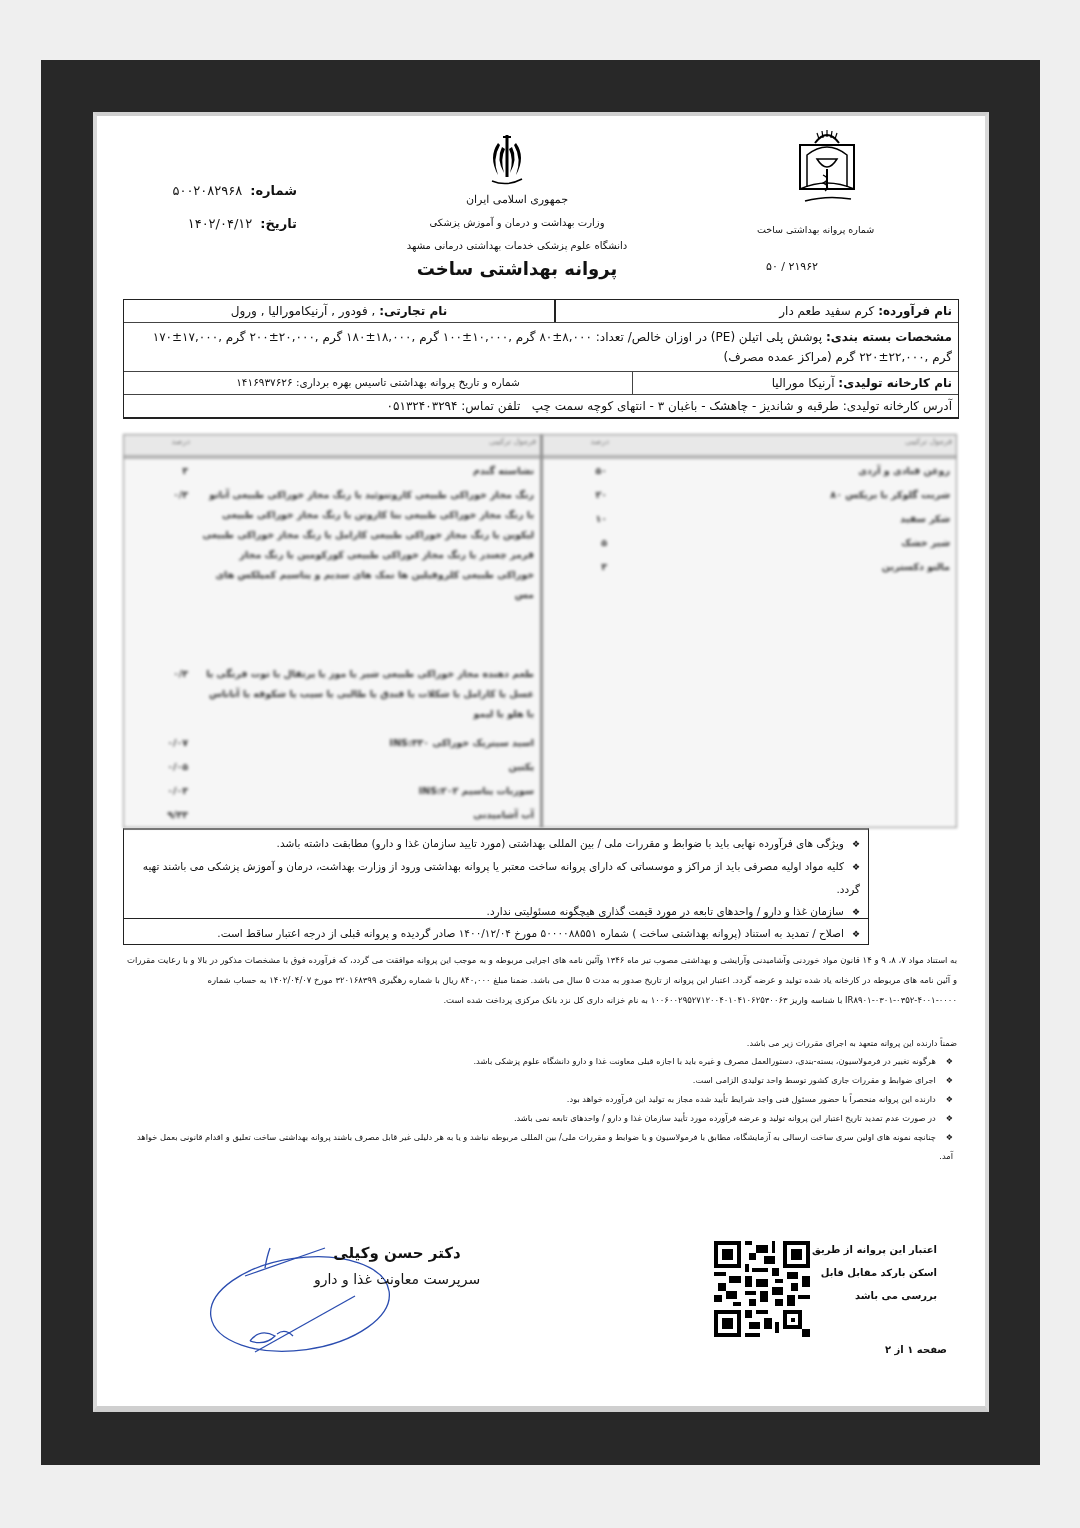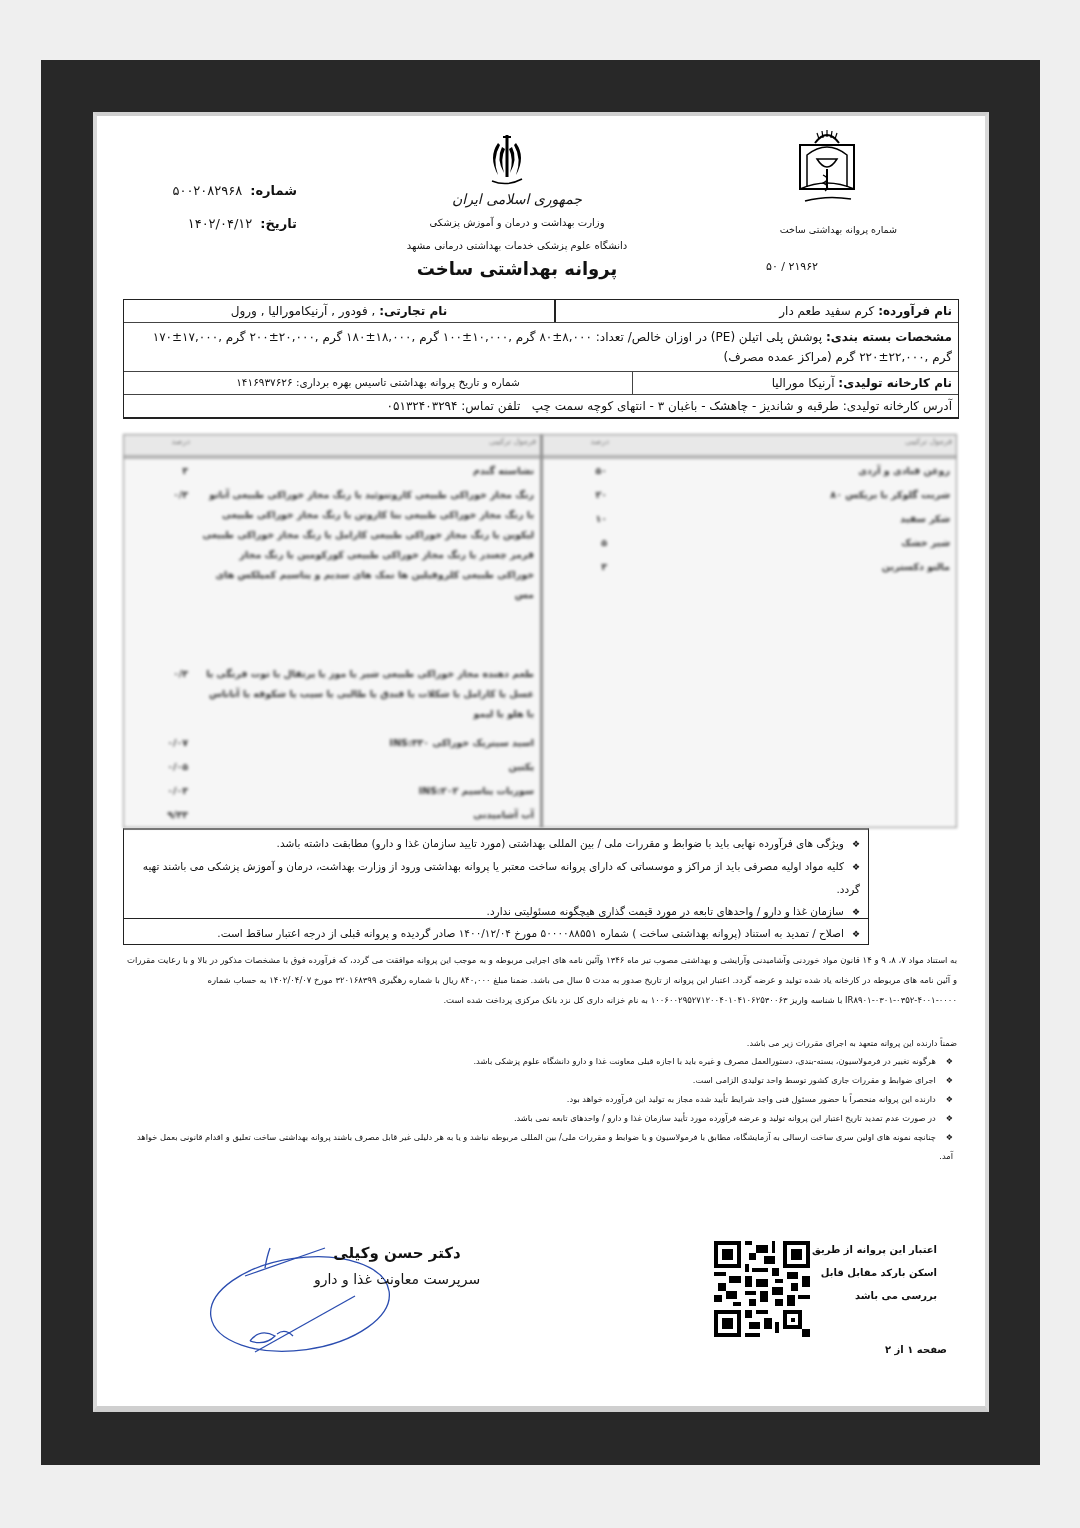--- a/index.html
+++ b/index.html
@@ -15,7 +15,7 @@
   .hdr-left .lbl{font-weight:bold;}
   .emblem{left:385px;top:15px;width:50px;height:58px;}
   .hdr-center{left:250px;top:72px;width:340px;text-align:center;font-size:10px;line-height:23px;}
-  .hdr-center .small-cap{font-family:"DejaVu Serif",serif;font-style:italic;font-size:14px;}
+  .hdr-center .small-cap{font-family:"DejaVu Serif",serif;font-size:11px;}
   .title{left:250px;top:142px;width:340px;text-align:center;font-weight:bold;font-size:18px;}
   .uni-logo{left:700px;top:13px;width:60px;height:80px;}
   .uni-caption{left:660px;top:108px;width:140px;text-align:right;font-size:9.5px;}

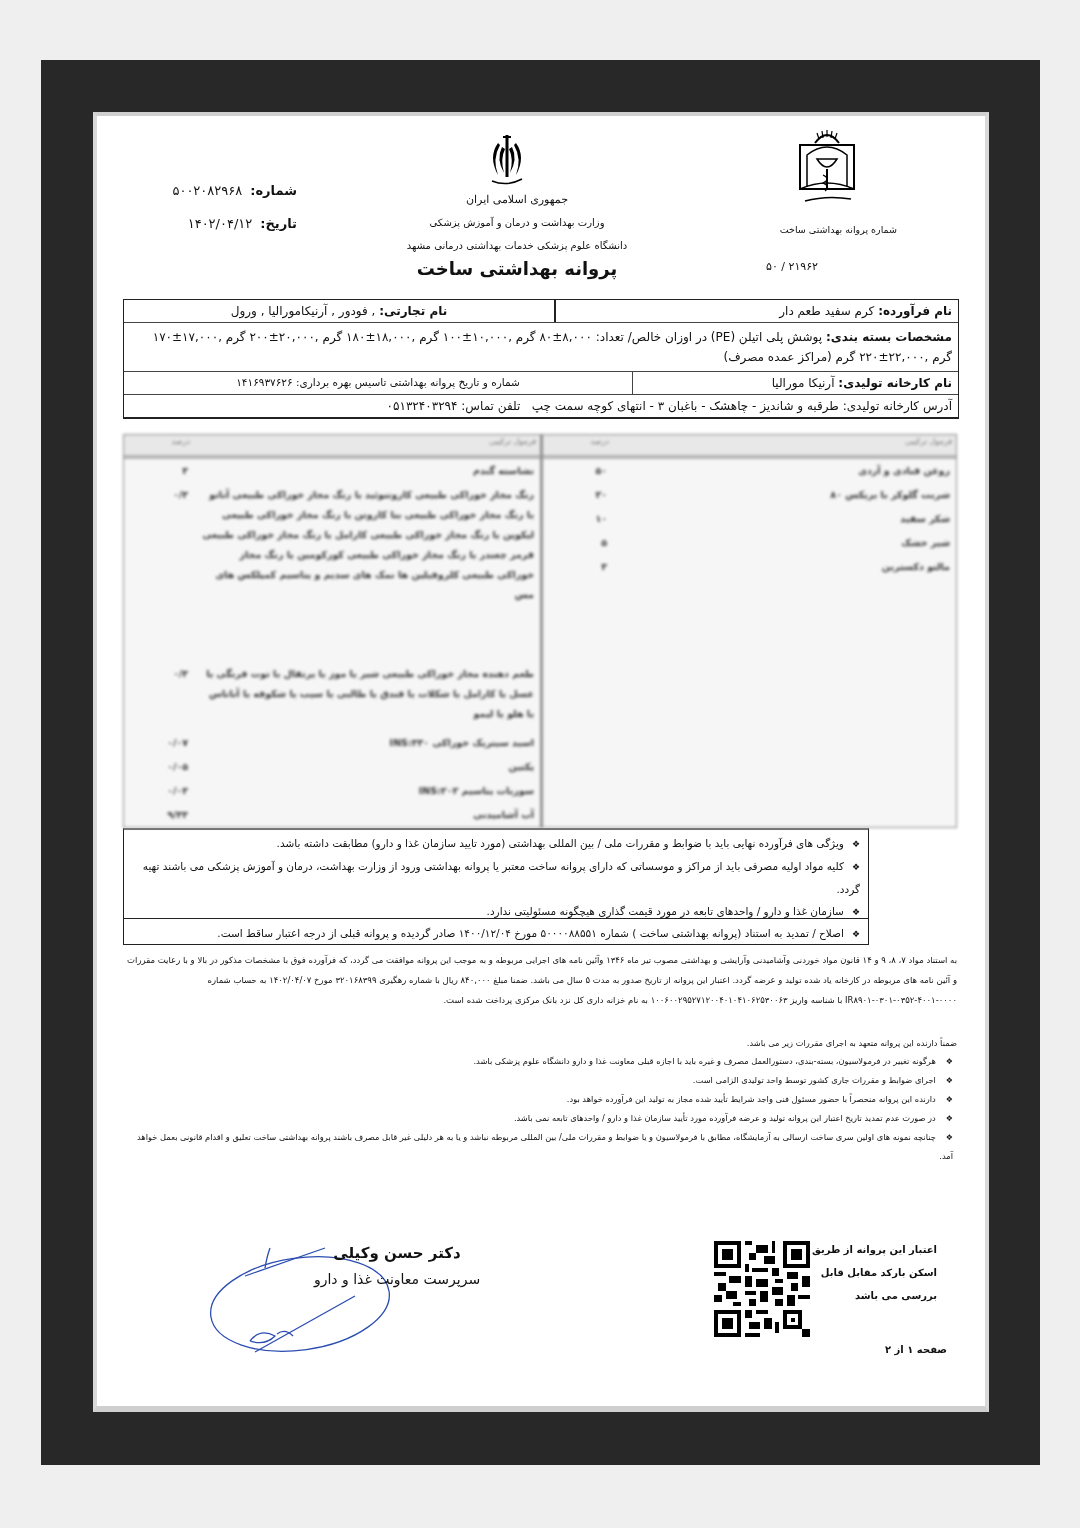--- a/index.html
+++ b/index.html
@@ -18,7 +18,7 @@
   .hdr-center .small-cap{font-family:"DejaVu Serif",serif;font-size:11px;}
   .title{left:250px;top:142px;width:340px;text-align:center;font-weight:bold;font-size:18px;}
   .uni-logo{left:700px;top:13px;width:60px;height:80px;}
-  .uni-caption{left:660px;top:108px;width:140px;text-align:right;font-size:9.5px;}
+  .uni-caption{left:660px;top:108px;width:140px;text-align:left;font-size:9.5px;}
   .permit-no{left:640px;top:144px;width:110px;text-align:center;font-size:11px;letter-spacing:2px;}
 
   

